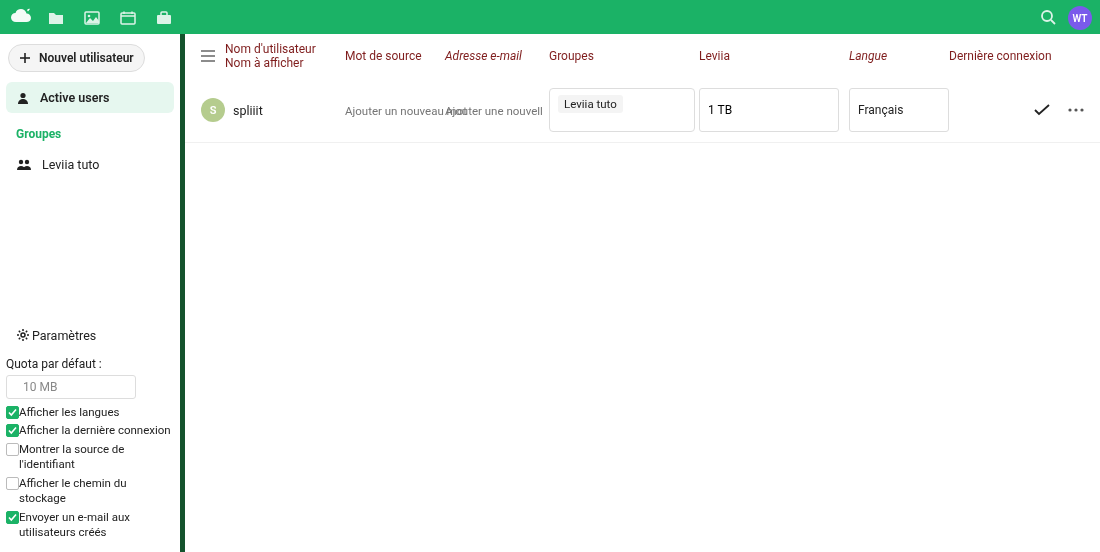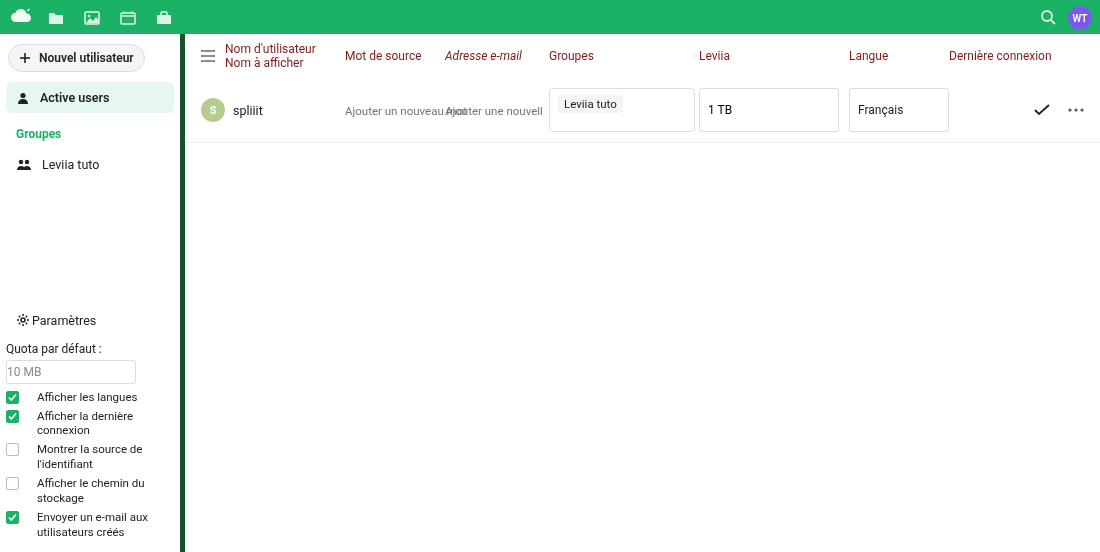--- a/index.html
+++ b/index.html
@@ -40,7 +40,7 @@
     .col-email { width: 104px; font-style: italic; }
     .col-groups { width: 150px; }
     .col-quota { width: 150px; }
-    .col-lang { width: 100px; }
+    .col-lang { width: 100px; font-style: italic; }
     .col-last { width: 130px; }
     
     .user-row { display: flex; align-items: center; padding: 10px 16px; border-bottom: 1px solid #f0f0f0; }

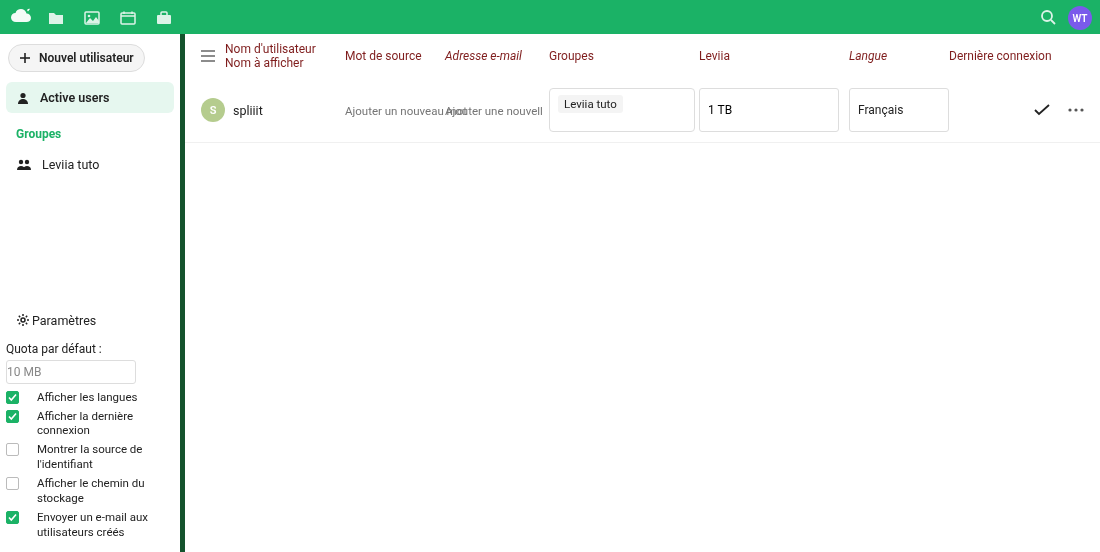--- a/index.html
+++ b/index.html
@@ -25,7 +25,7 @@
     .sidebar-bottom { padding: 4px 0 4px 0; }
     .settings-btn { display: flex; align-items: center; gap: 2px; padding: 8px 10px; cursor: pointer; font-size: 12.5px; }
     .quota-label { font-size: 12px; padding: 6px 0 4px 0; }
-    .quota-select { width: 130px; border: 1px solid #ddd; border-radius: 3px; padding: 4px 0; font-size: 12px; color: #888; background: #fff; margin-bottom: 4px; cursor: pointer; }
+    .quota-select { width: 130px; border: 1px solid #ddd; border-radius: 3px; padding: 4px 16px; font-size: 12px; color: #888; background: #fff; margin-bottom: 4px; cursor: pointer; }
     .checkbox-row { display: flex; align-items: flex-start; gap: 18px; font-size: 11.5px; padding: 2px 0; line-height: 1.3; }
     .cbx { width: 13px; height: 13px; border: 1px solid #bbb; border-radius: 2px; display: inline-flex; align-items: center; justify-content: center; flex-shrink: 0; margin-top: 1px; cursor: pointer; }
     .cbx.checked { background: #1bb266; border-color: #1bb266; }

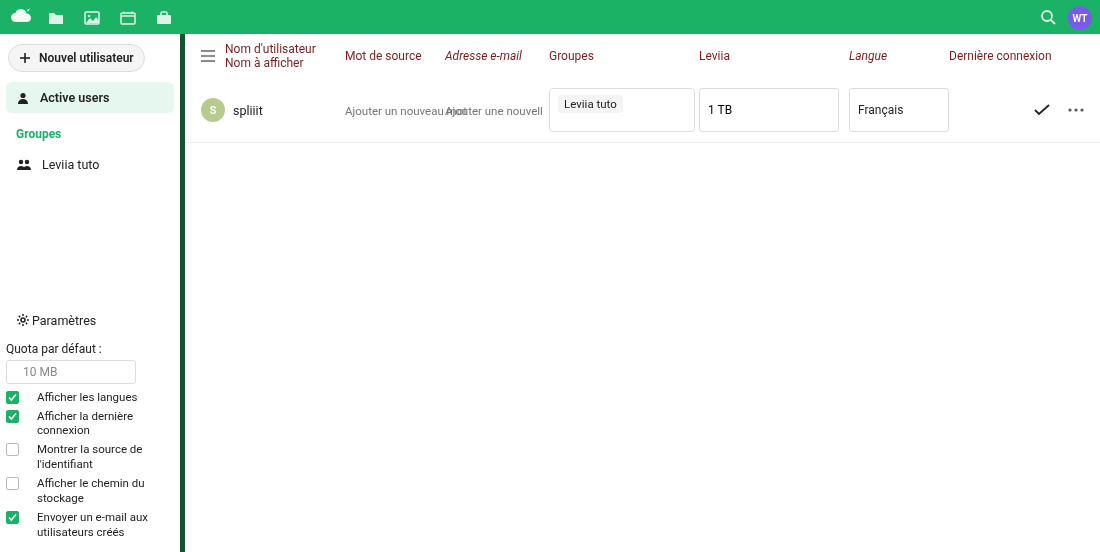--- a/index.html
+++ b/index.html
@@ -26,7 +26,7 @@
     .settings-btn { display: flex; align-items: center; gap: 2px; padding: 8px 10px; cursor: pointer; font-size: 12.5px; }
     .quota-label { font-size: 12px; padding: 6px 0 4px 0; }
     .quota-select { width: 130px; border: 1px solid #ddd; border-radius: 3px; padding: 4px 16px; font-size: 12px; color: #888; background: #fff; margin-bottom: 4px; cursor: pointer; }
-    .checkbox-row { display: flex; align-items: flex-start; gap: 18px; font-size: 11.5px; padding: 2px 0; line-height: 1.3; }
+    .checkbox-row { display: flex; align-items: flex-start; gap: 0; font-size: 11.5px; padding: 2px 0; line-height: 1.3; }
     .cbx { width: 13px; height: 13px; border: 1px solid #bbb; border-radius: 2px; display: inline-flex; align-items: center; justify-content: center; flex-shrink: 0; margin-top: 1px; cursor: pointer; }
     .cbx.checked { background: #1bb266; border-color: #1bb266; }
     .cbx.checked svg { display: block; }

